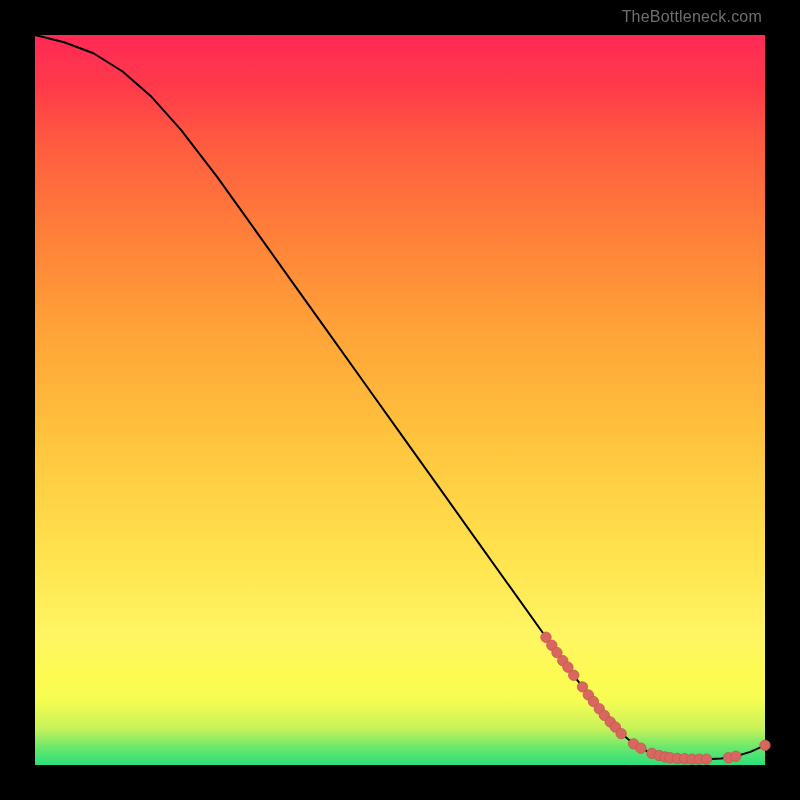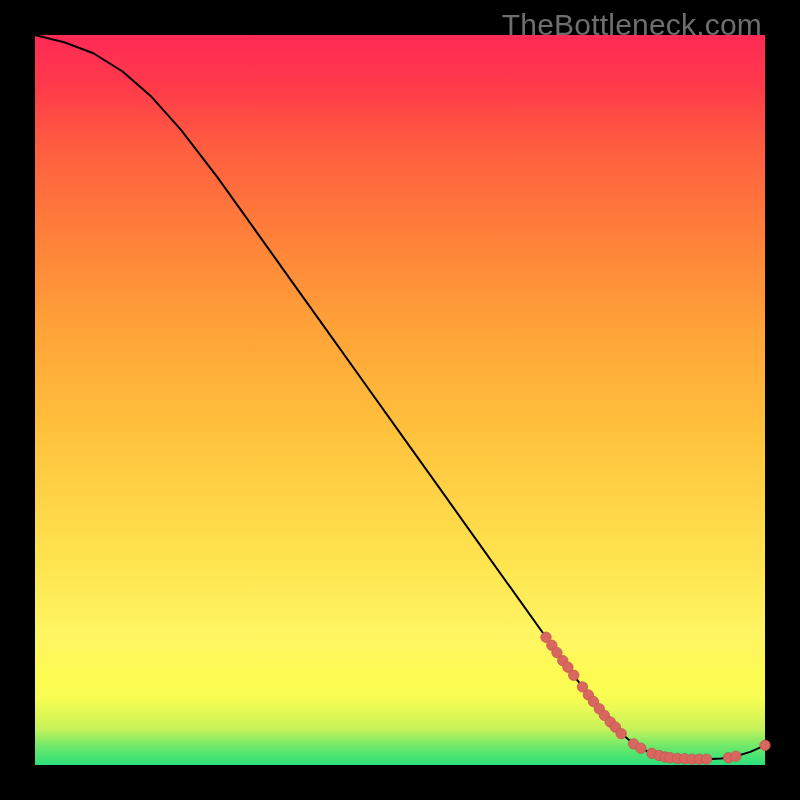--- a/index.html
+++ b/index.html
@@ -44,7 +44,7 @@
     top: 8px;
     right: 38px;
     color: #6e6e6e;
-    font-size: 30px;
+    font-size: 16px;
     letter-spacing: 0.2px;
     font-weight: 400;
     user-select: none;

